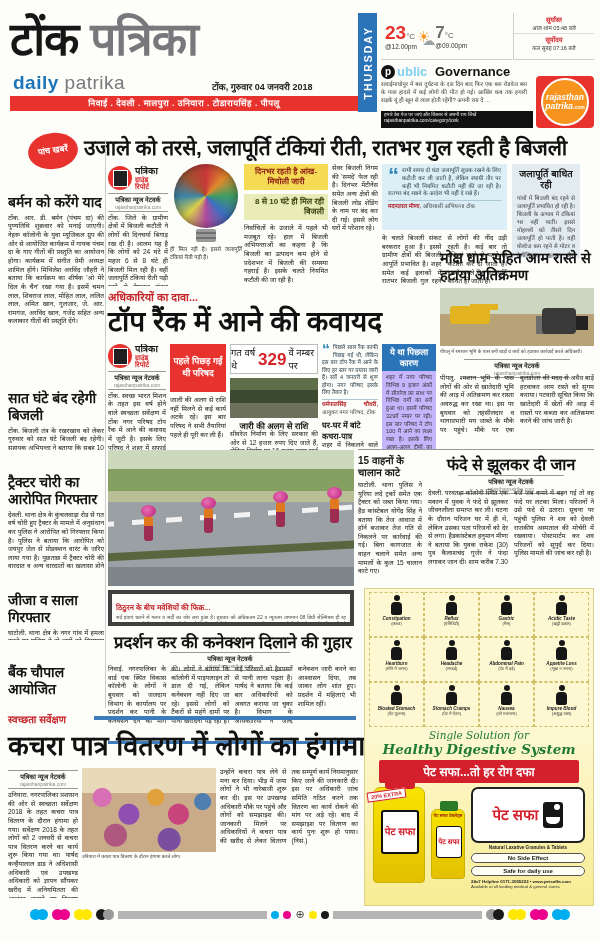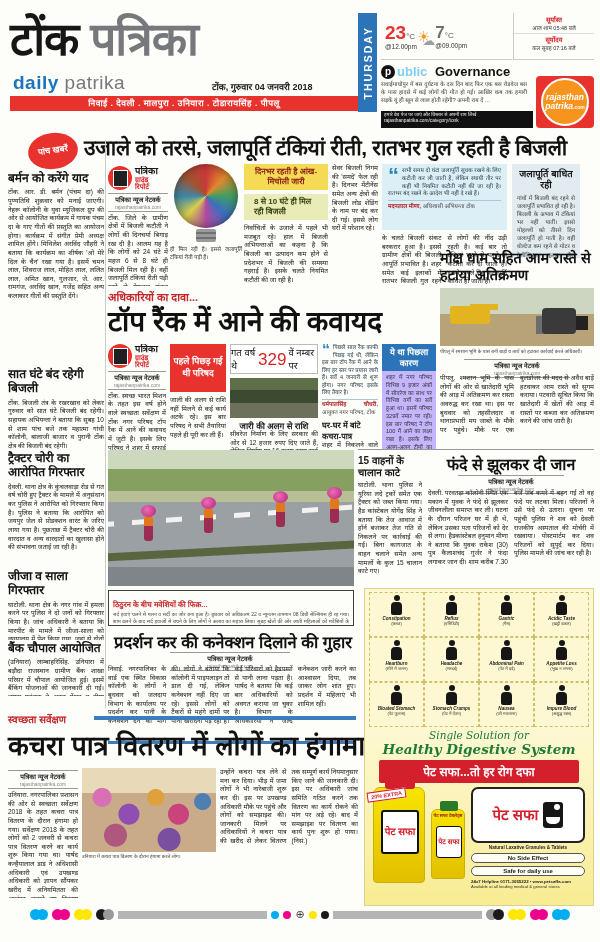--- a/index.html
+++ b/index.html
@@ -41,7 +41,7 @@
   .h1{left:84px;top:133px;width:512px;font-size:21px;font-weight:bold;letter-spacing:-.3px;white-space:nowrap;color:#121212}
   
   .rail{left:8px;top:170px;width:96px;height:540px;overflow:hidden}
-  .rail h3{font-size:12px;line-height:1.2;margin:1px 0 3px;color:#141414}
+  .rail h3{font-size:14px;line-height:1.2;margin:24px 0 3px;color:#141414}
   .s1{height:196px;overflow:hidden}.s2{height:84px;overflow:hidden}.s3{height:118px;overflow:hidden}.s4{height:72px;overflow:hidden}.s5{height:56px;overflow:hidden}
   .vline{border-left:1px solid #ccc}
   .vl1{left:105px;top:140px;height:568px}

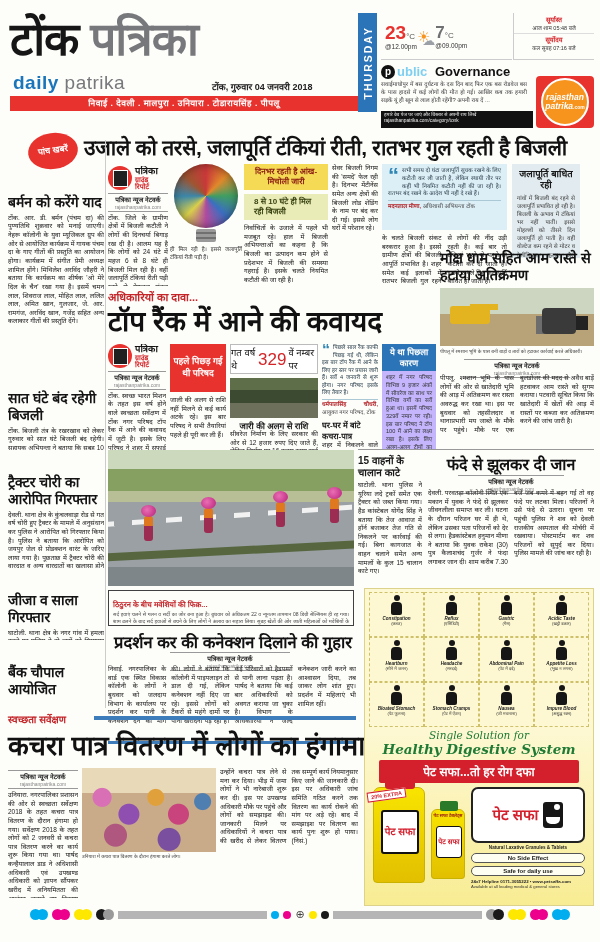--- a/index.html
+++ b/index.html
@@ -63,7 +63,7 @@
   .bulb .note{font-size:5.5px;color:#333;text-align:justify;margin-top:3px}
   .lead-c2{left:244px;top:164px;width:84px;height:122px;overflow:hidden}
   .ybox{background:#f5da55;color:#8d2114;font-size:8px;font-weight:bold;text-align:center;padding:3px 2px;line-height:1.25}
-  .gbox{background:#e9ecb7;color:#3a4413;font-size:8px;font-weight:bold;text-align:left;padding:3px 10px;margin-top:4px;line-height:1.25}
+  .gbox{background:#e9ecb7;color:#3a4413;font-size:8px;font-weight:bold;text-align:right;padding:3px 4px;margin-top:4px;line-height:1.25}
   .lead-c2 .tiny{margin-top:4px}
   .lead-c3{left:332px;top:164px;width:46px;height:122px;overflow:hidden}
   .quote1{left:382px;top:164px;width:125px;height:66px;background:#dceef6;padding:3px 6px}

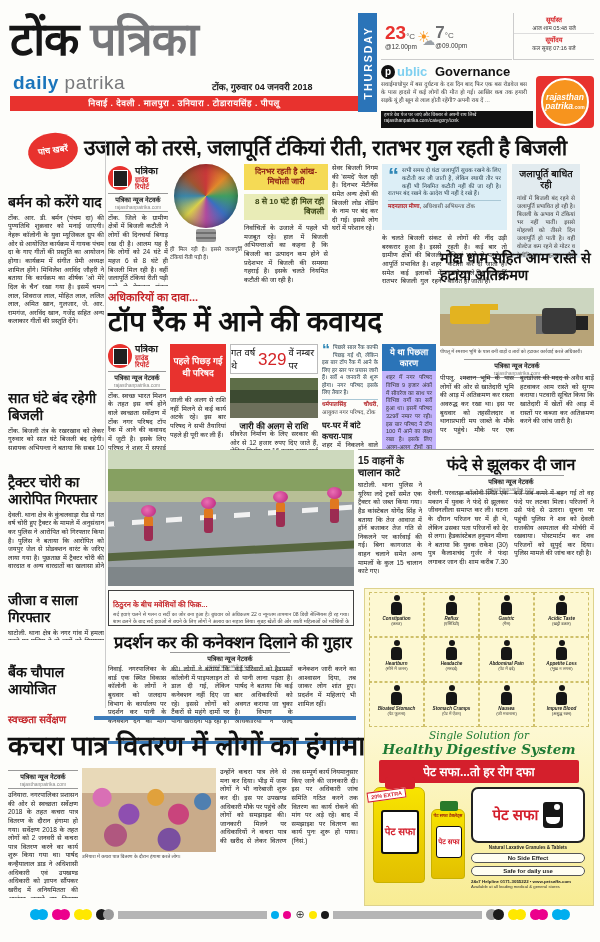--- a/index.html
+++ b/index.html
@@ -84,7 +84,7 @@
   .rank-c2t{left:170px;top:396px;width:56px;height:54px;overflow:hidden}
   .stat{left:230px;top:344px;width:88px;height:30px;border:1px solid #bbb;background:#fff;display:flex;align-items:center;justify-content:center;gap:2px}
   .stat .s{font-size:9.5px;font-weight:normal}
-  .stat .n{font-size:17px;font-weight:normal;color:#d42427;line-height:1}
+  .stat .n{font-size:17px;font-weight:bold;color:#d42427;line-height:1}
   .rank-ph{left:230px;top:378px;width:88px;height:40px;background:linear-gradient(180deg,#5e6e48 0 30%,#3c4a31 30% 62%,#6d705b 62% 100%)}
   .rank-sub1{left:230px;top:420px;width:88px;font-size:8.5px;font-weight:bold;text-align:center}
   .rank-sub1t{left:230px;top:430px;width:88px;height:20px;overflow:hidden}

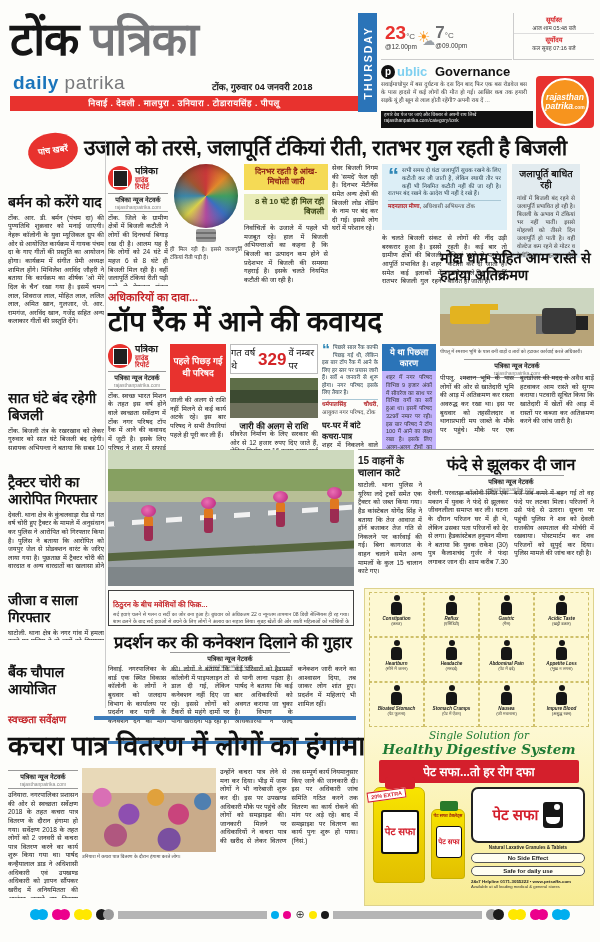--- a/index.html
+++ b/index.html
@@ -115,7 +115,7 @@
   .road::after{content:"";position:absolute;left:-10px;top:96px;width:300px;height:8px;background:#57663f;transform:rotate(-3deg)}
   .wfig{position:absolute;width:9px;height:25px;border-radius:3px;background:linear-gradient(180deg,#e07820 0 42%,#9c2c52 42% 100%)}
   .wfig::before{content:"";position:absolute;top:-11px;left:-3px;width:15px;height:12px;border-radius:50%;background:radial-gradient(circle at 40% 40%,#ea6fb4,#b81f7a)}
-  .capbox{left:108px;top:590px;width:246px;height:36px;border:1px solid #404040;padding:2px 4px;overflow:hidden}
+  .capbox{left:108px;top:590px;width:246px;height:36px;border:4px solid #404040;padding:2px 4px;overflow:hidden}
   .capbox .t{font-size:7.5px;font-weight:bold;color:#c4262a}
   .capbox .x{font-size:5px;line-height:1.35;color:#444;text-align:justify}
   

